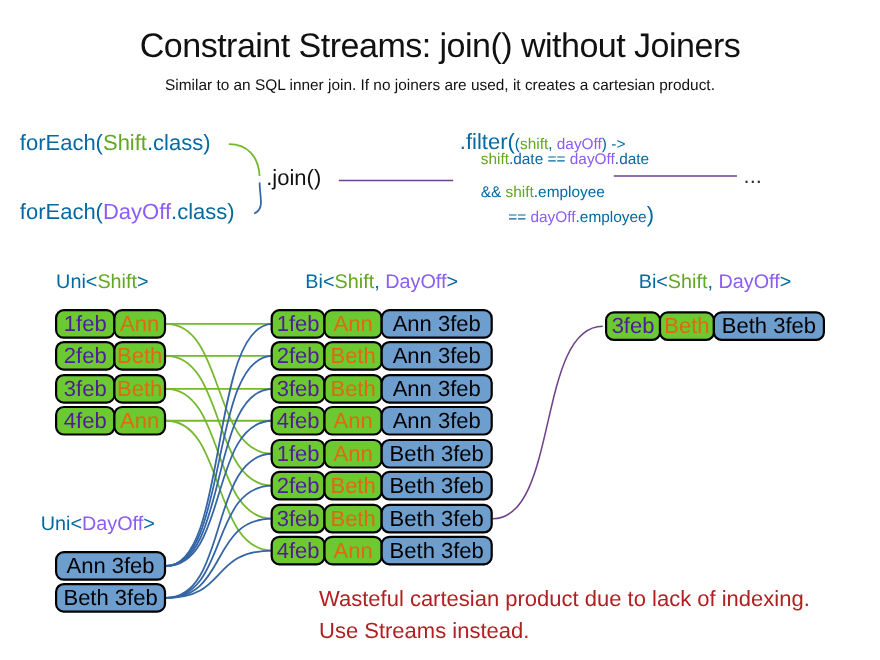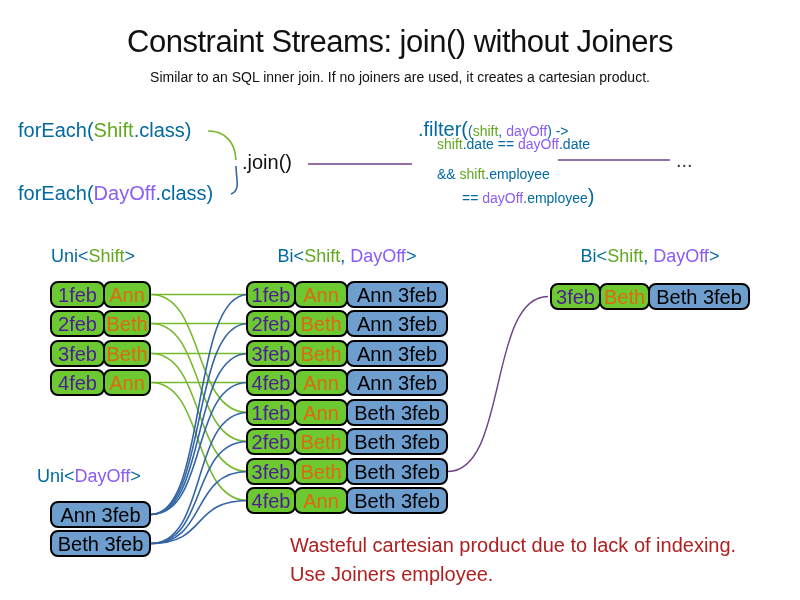--- a/index.html
+++ b/index.html
@@ -159,7 +159,7 @@
 
   <div class="abs warning" style="left:248px; top:531px;margin-left:42px;">
     <div>Wasteful cartesian product due to lack of indexing.</div>
-    <div>Use Joiners employee.</div>
+    <div>Use Streams instead.</div>
   </div>
 
 </div>

